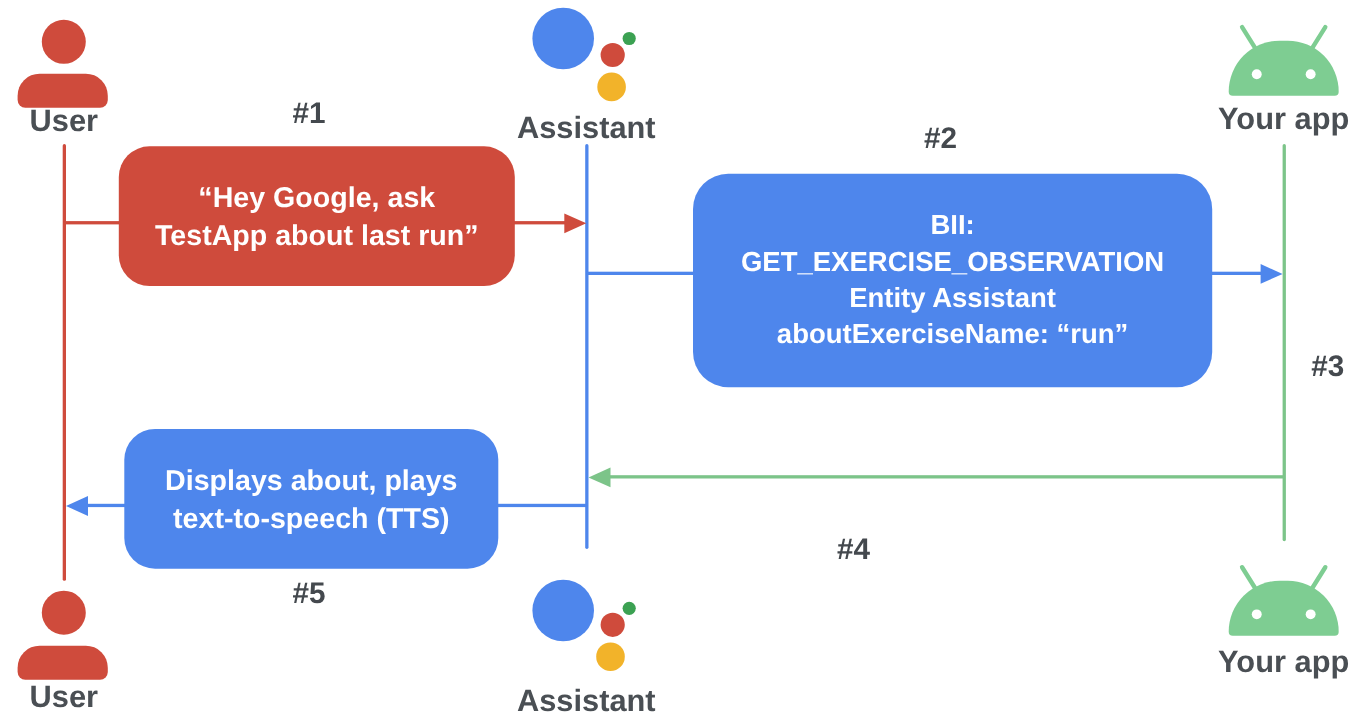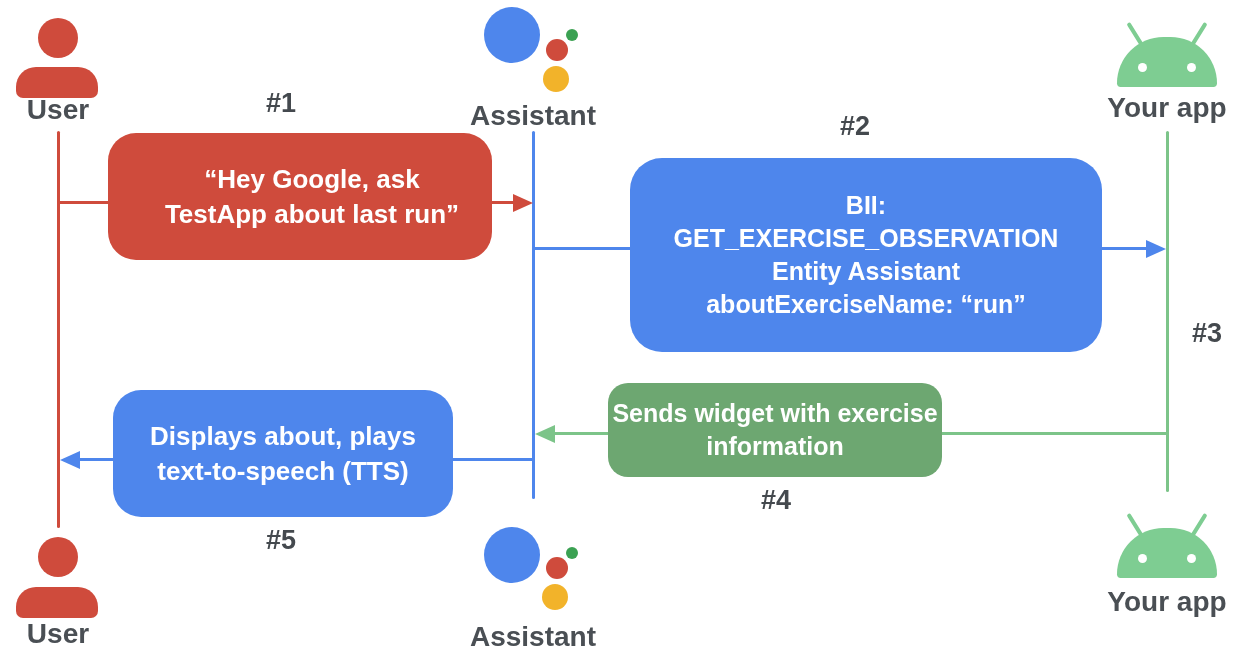--- a/index.html
+++ b/index.html
@@ -23,7 +23,7 @@
     display:flex;align-items:center;justify-content:center;white-space:pre-line;
     line-height:1.32;
   }
-  .box1{left:108px;top:133px;width:360px;height:127px;border-radius:28px;background:#CF4B3C;font-size:26px;padding-left:24px;}
+  .box1{left:108px;top:133px;width:360px;height:127px;border-radius:28px;background:#CF4B3C;font-size:26px;}
   .box2{left:630px;top:158px;width:472px;height:194px;border-radius:32px;background:#4E86EC;font-size:25px;}
   .box4{left:608px;top:383px;width:334px;height:94px;border-radius:20px;background:#6DA771;font-size:25px;}
   .box5{left:113px;top:390px;width:340px;height:127px;border-radius:28px;background:#4E86EC;font-size:26px;}

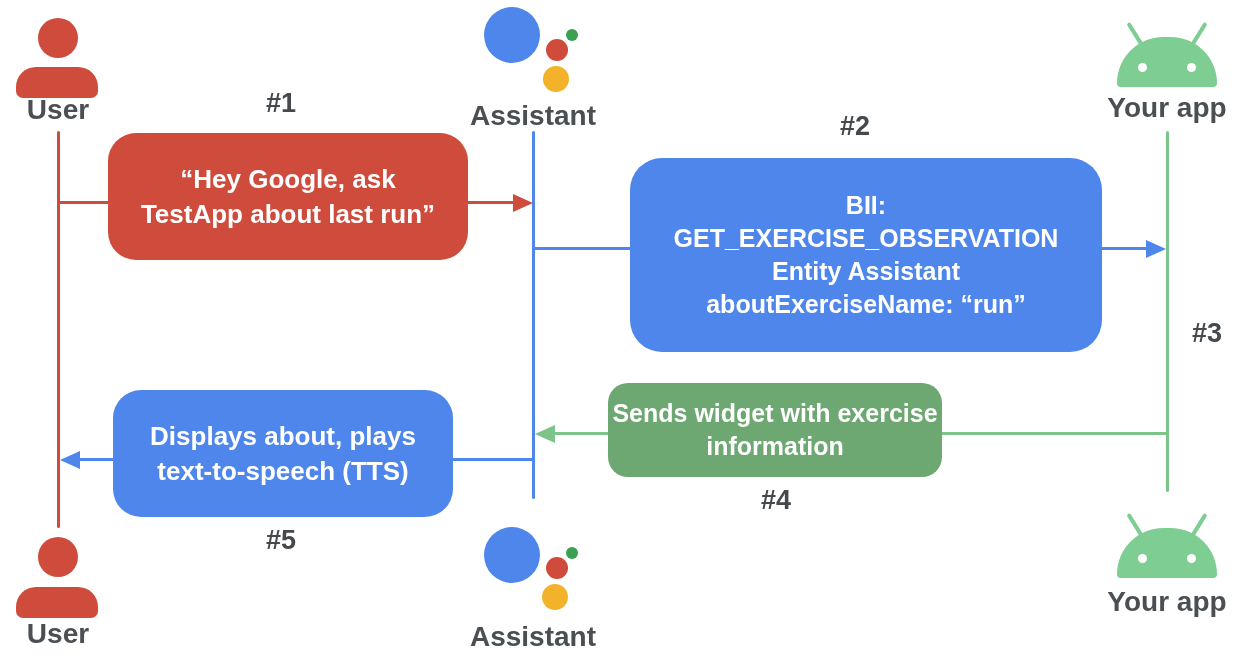--- a/index.html
+++ b/index.html
@@ -78,8 +78,6 @@
 GET_EXERCISE_OBSERVATION
 Entity Assistant
 aboutExerciseName: “run”</div>
-  <div class="msg-box box4">Sends widget with exercise
-information</div>
   <div class="msg-box box5">Displays about, plays
 text-to-speech (TTS)</div>
 

